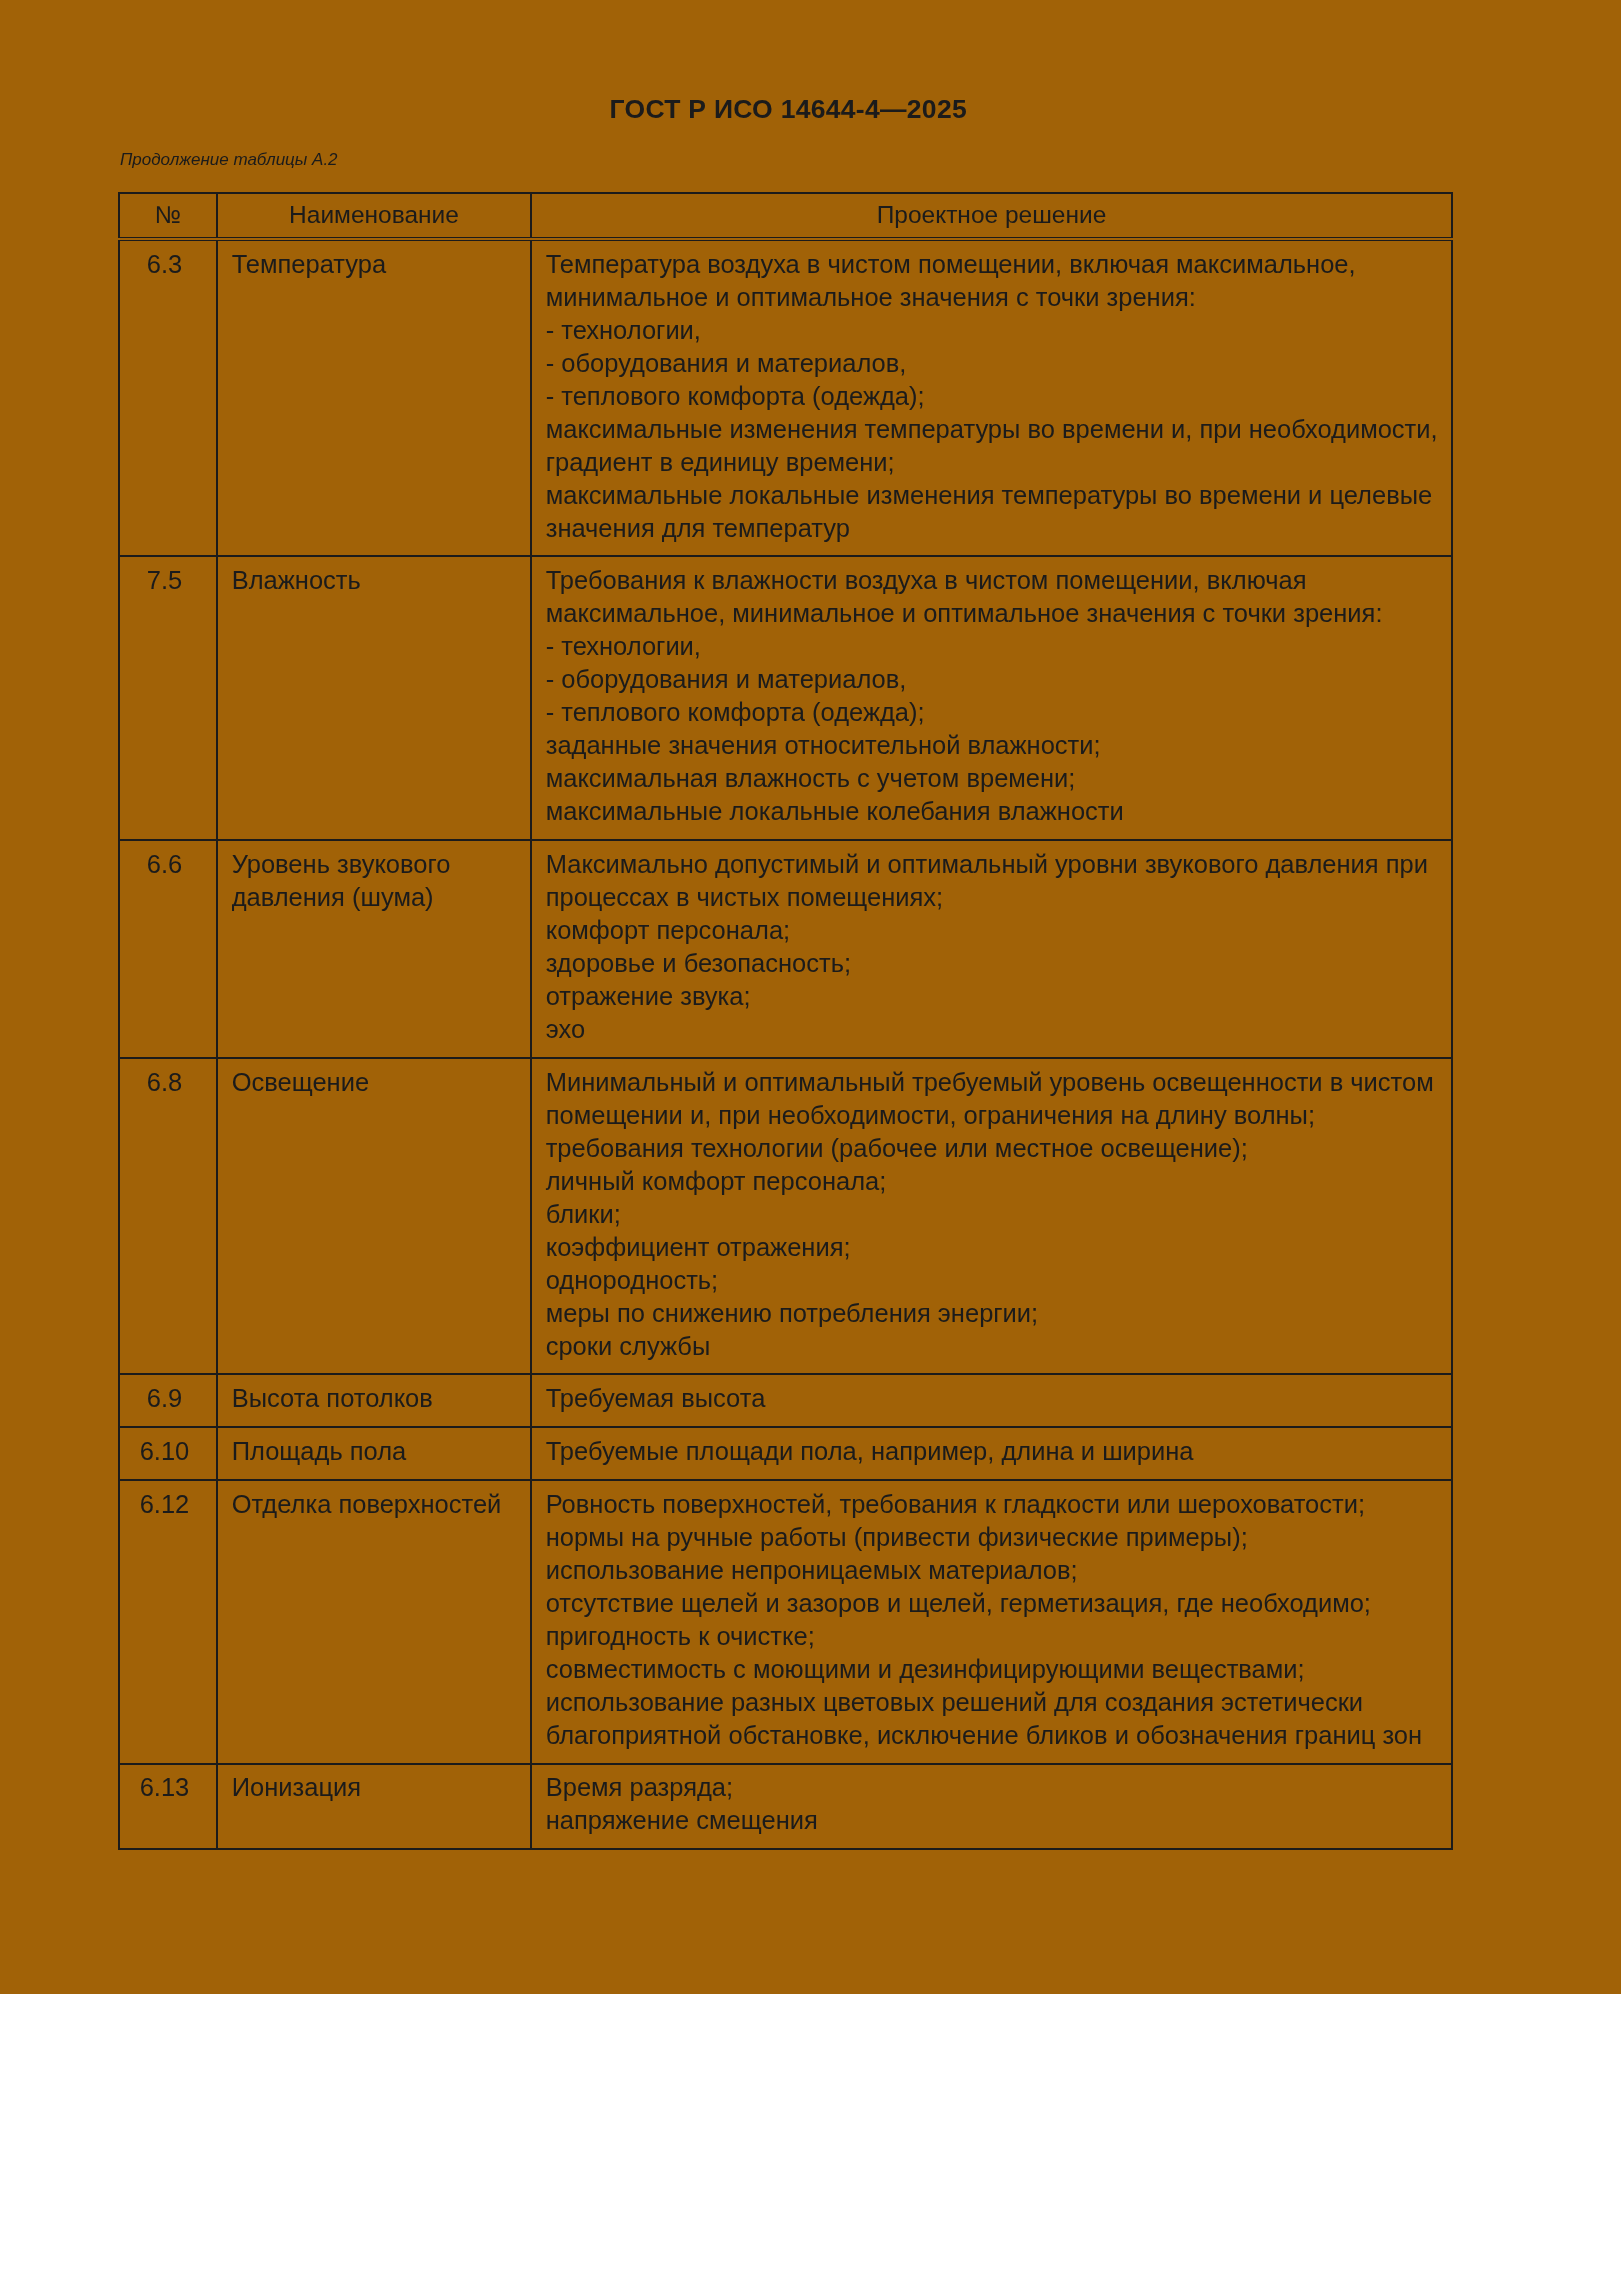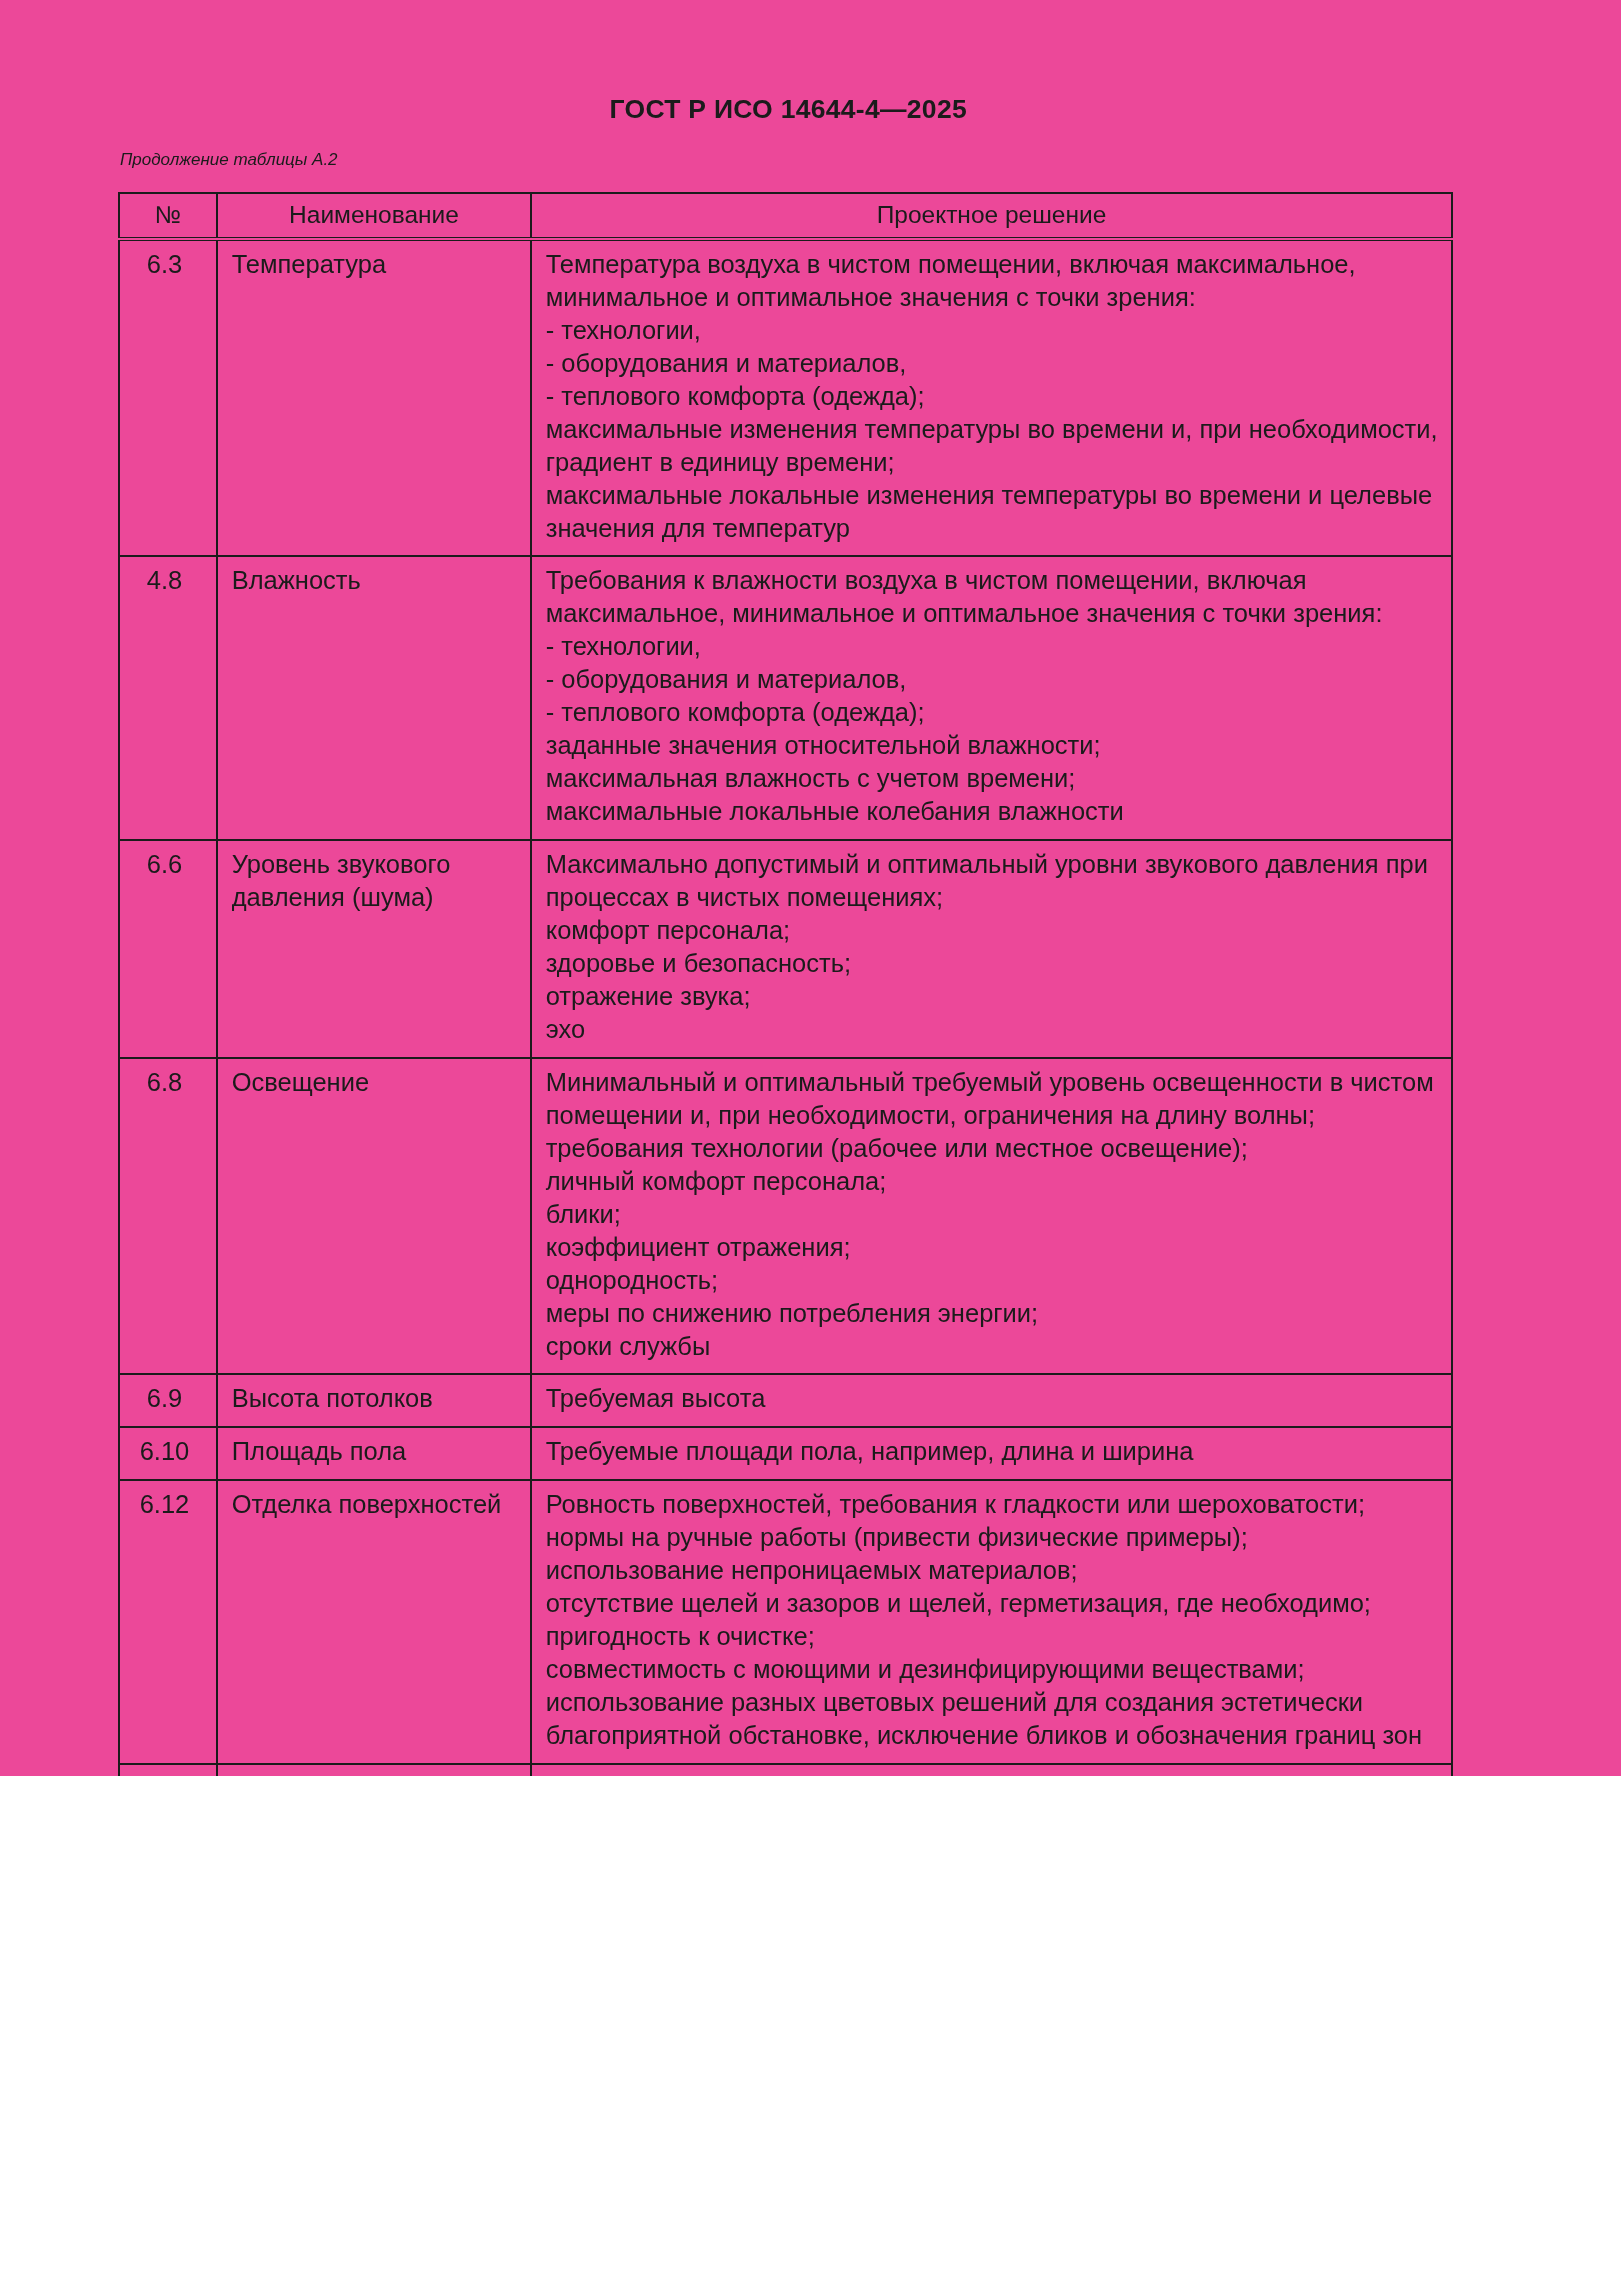--- a/index.html
+++ b/index.html
@@ -12,8 +12,8 @@
   .page {
     position: relative;
     width: 1621px;
-    height: 1776px;
-    background: #ec4899;
+    height: 1994px;
+    background: #a16207;
     overflow: hidden;
   }
   .doc-header {

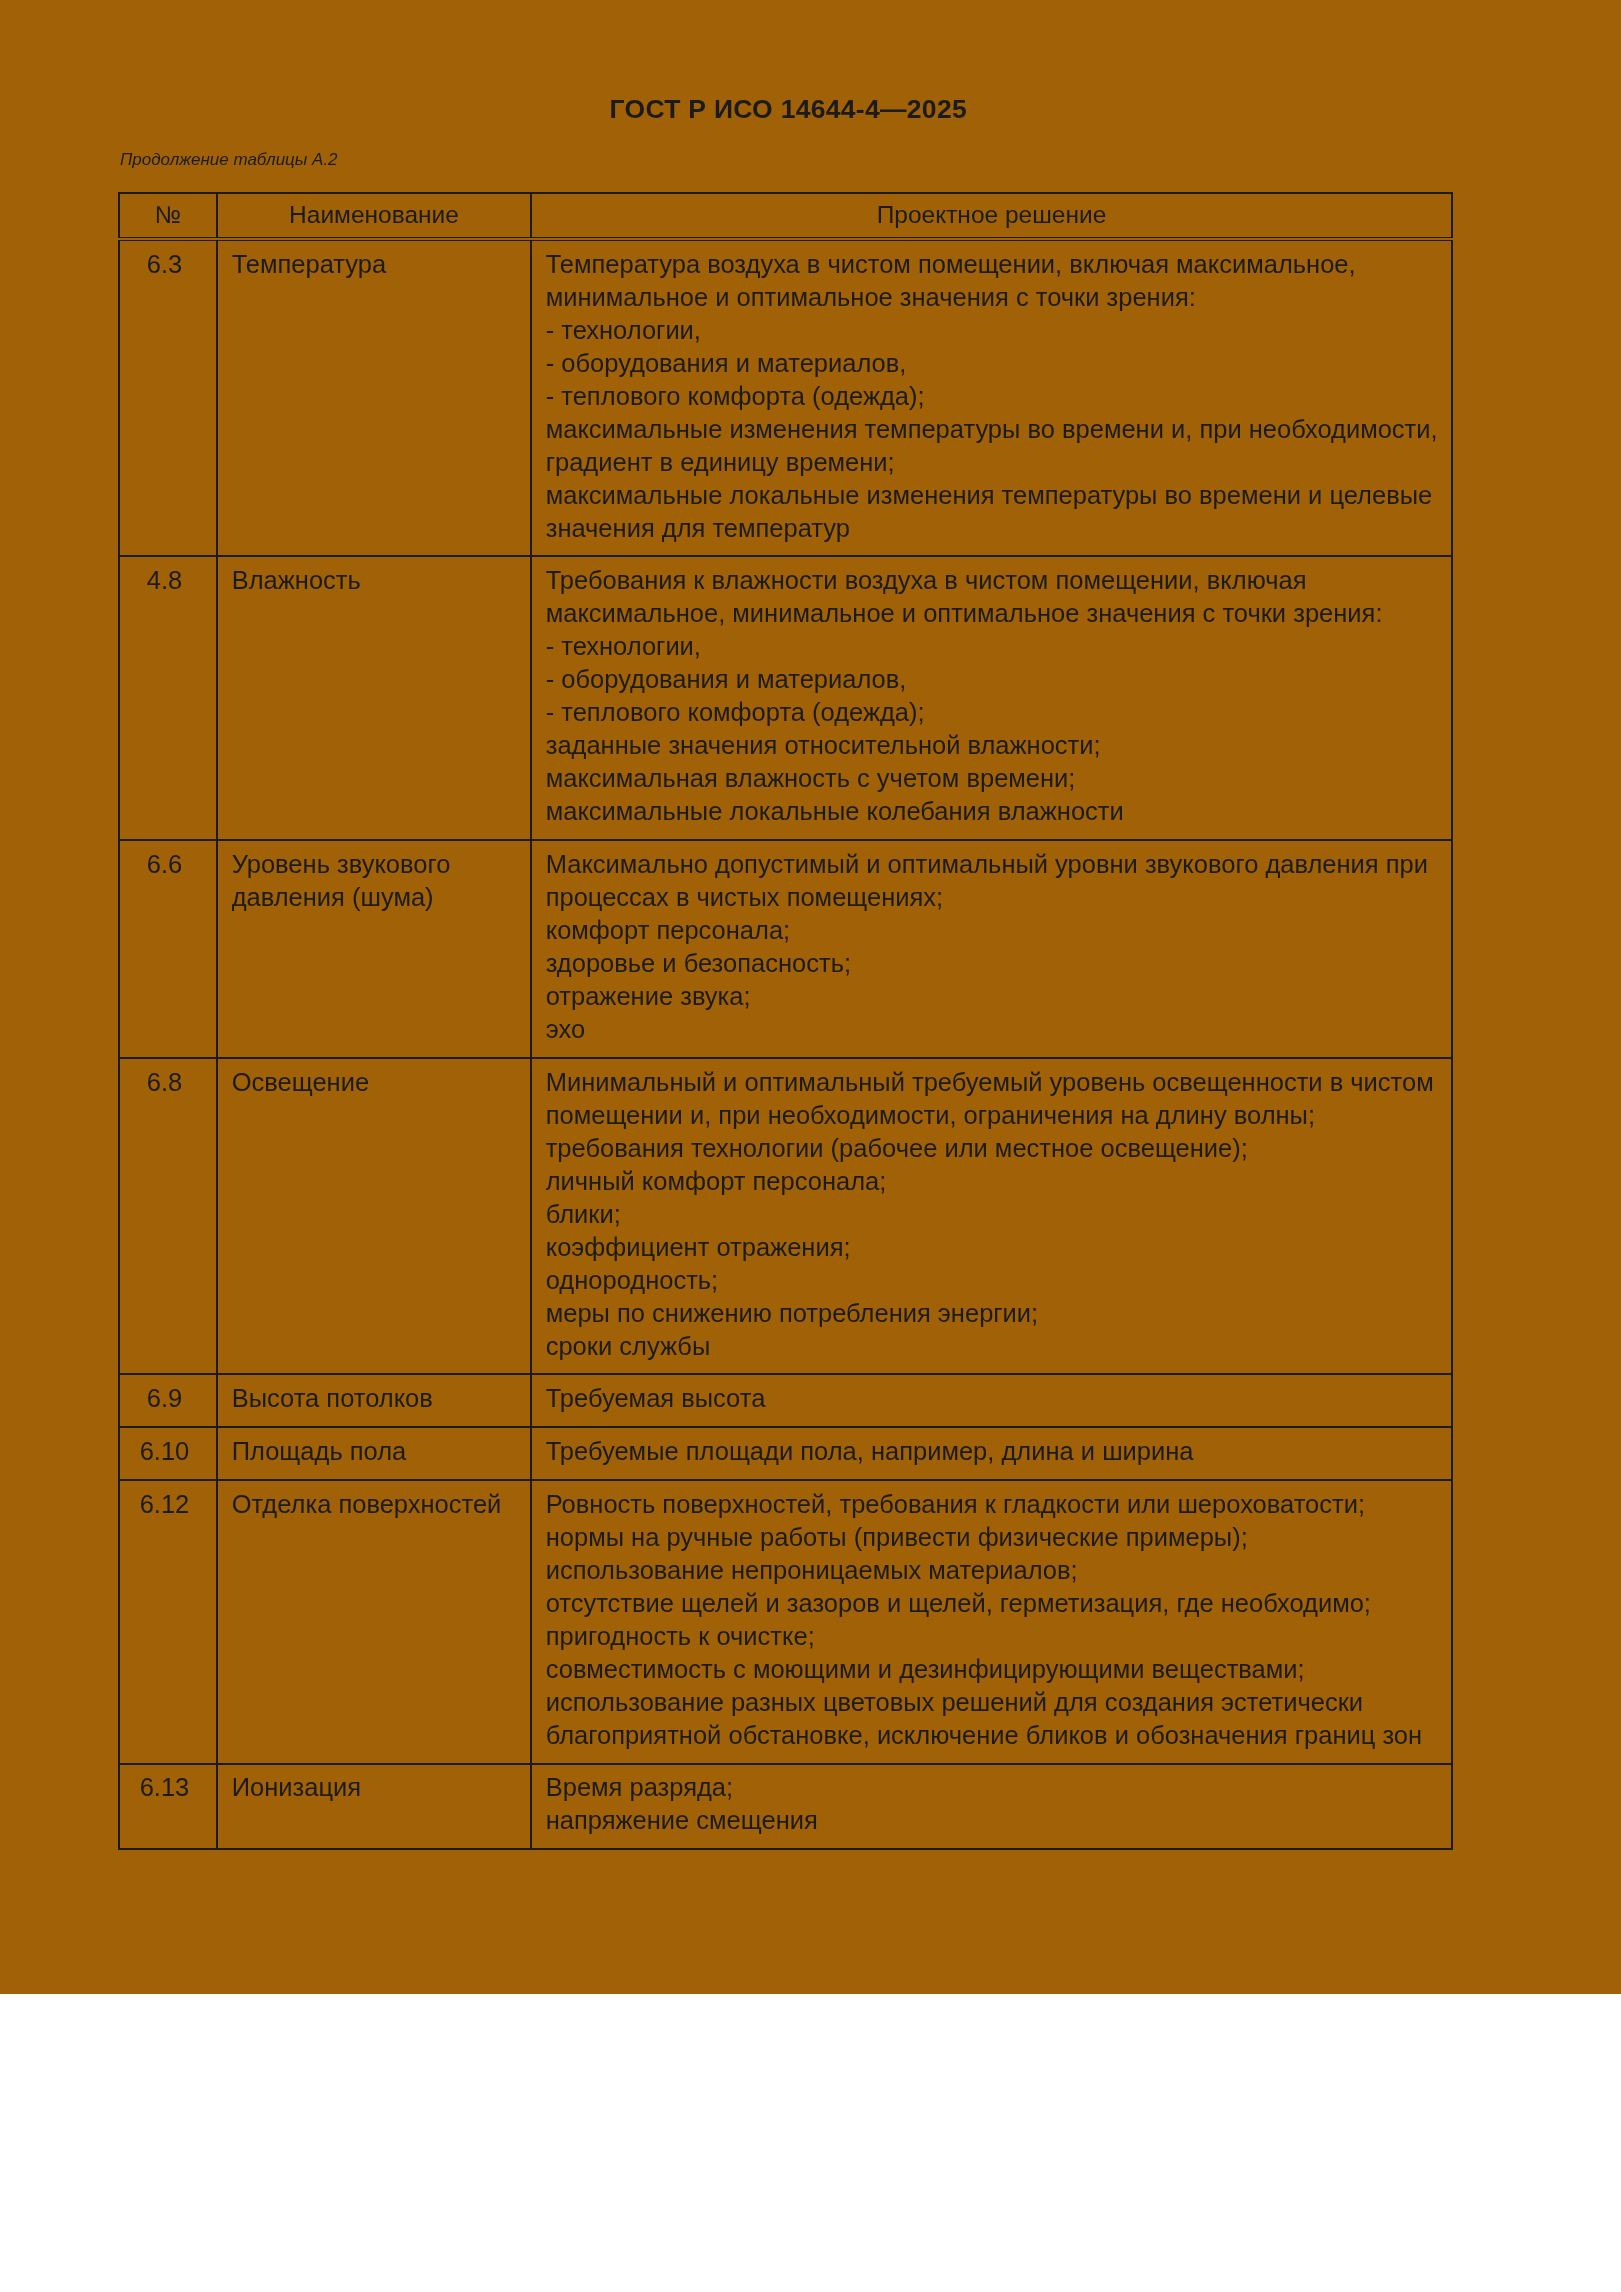--- a/index.html
+++ b/index.html
@@ -114,7 +114,7 @@
   </tr>
 
   <tr>
-    <td class="cell-num">4.8</td>
+    <td class="cell-num">7.5</td>
     <td class="cell-name">Влажность</td>
     <td class="cell-solution">Требования к влажности воздуха в чистом помещении, включая максимальное, минимальное и оптимальное значения с точки зрения:
 - технологии,

